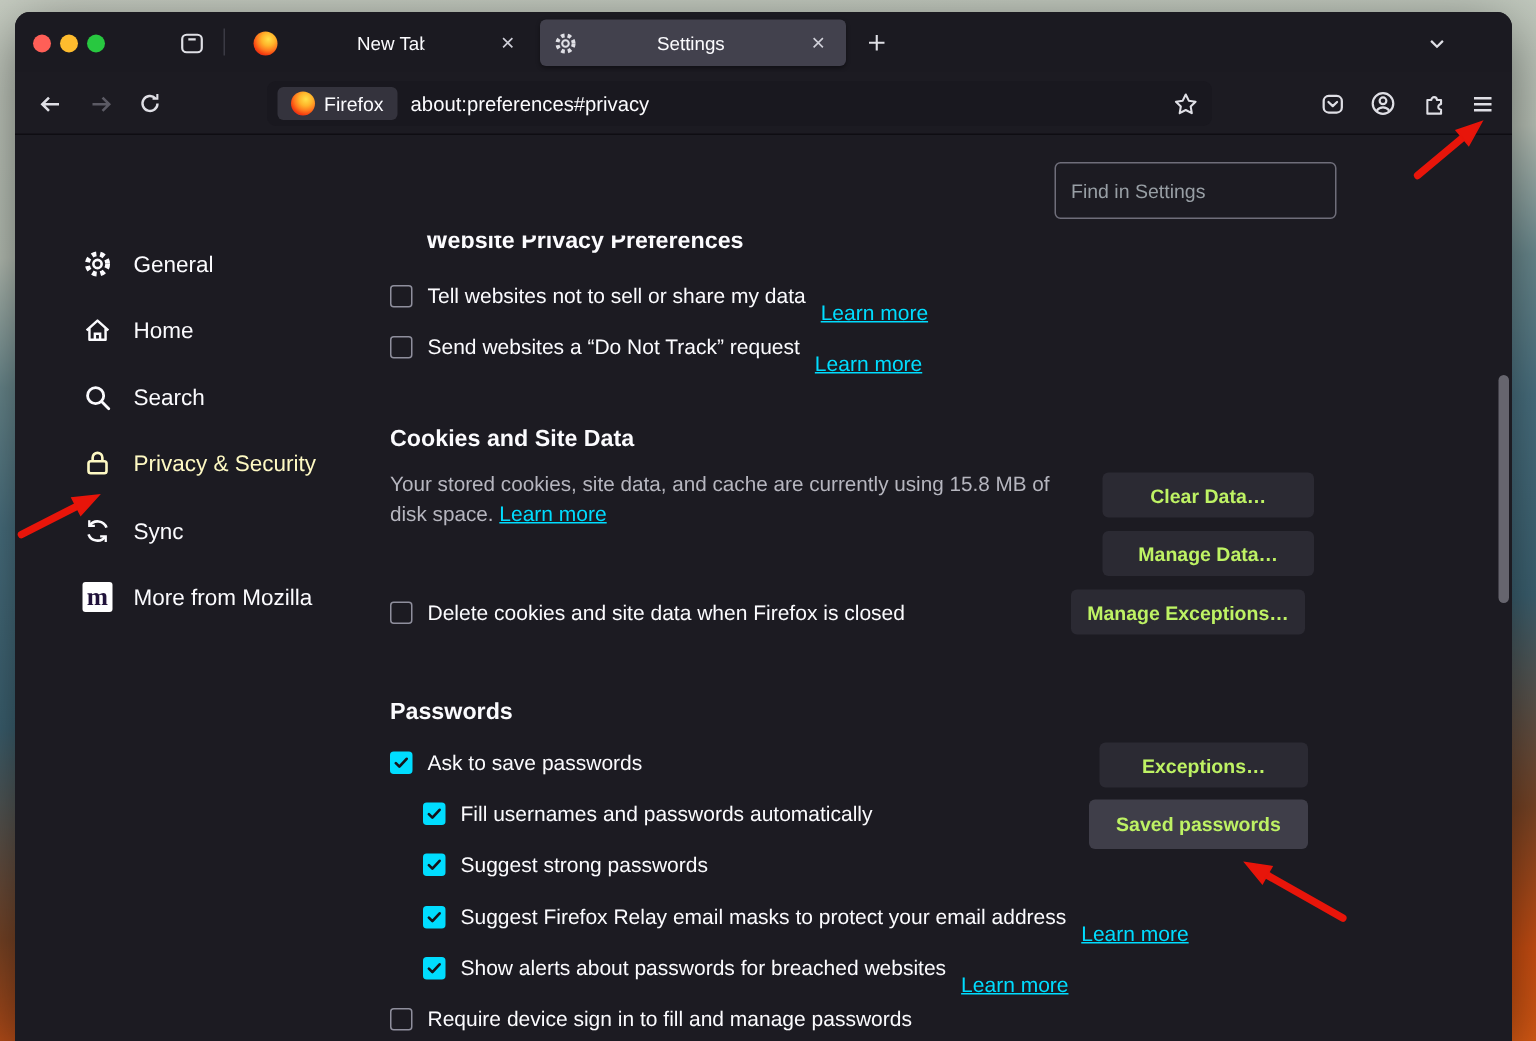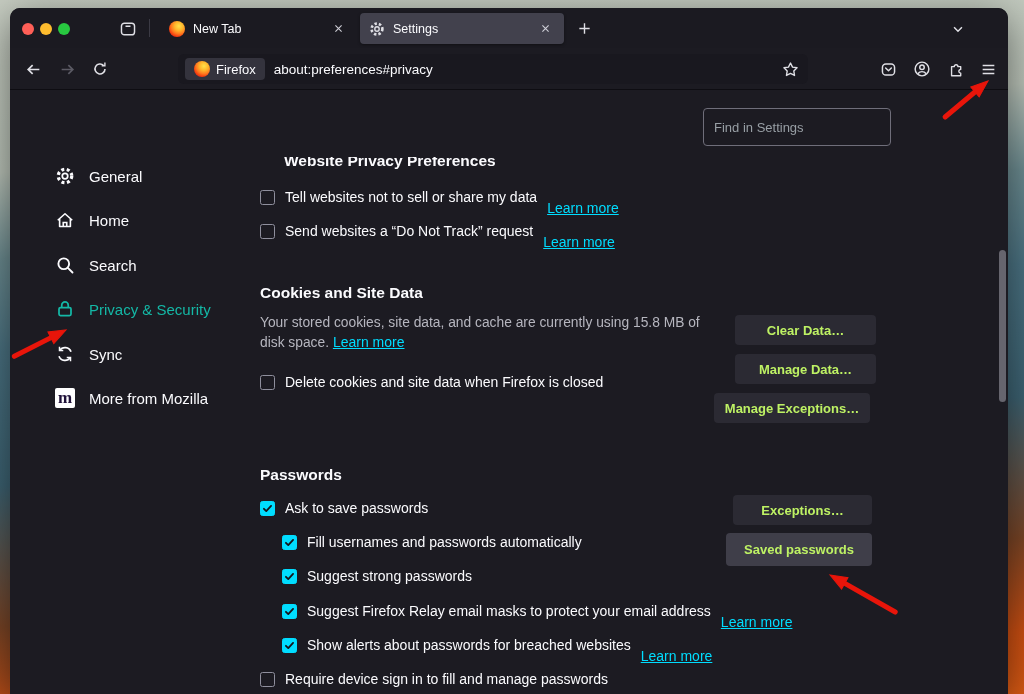--- a/index.html
+++ b/index.html
@@ -21,7 +21,7 @@
   .icon-btn { display:flex; align-items:center; justify-content:center; color:#dfdfe5; border-radius:4px; }
   .ffview { left:107px; top:11px; width:21px; height:20px; }
   .tab-divider { left:139px; top:11px; width:1px; height:18px; background:#3b3a44; }
-  .tab { position:absolute; top:5px; height:31px; display:flex; align-items:center; padding:0 9px; color:#fbfbfe; font-size:12.5px; border-radius:4px; }
+  .tab { position:absolute; top:5px; height:31px; display:flex; align-items:center; padding:0 9px; color:#fbfbfe; font-size:12.5px; border-radius:4px;gap:45px; }
   .tab .title { margin-left:8px; white-space:nowrap; overflow:hidden; flex:1; }
   .tab .close { width:20px; height:20px; display:flex; align-items:center; justify-content:center; color:#cfcfd8; border-radius:3px; }
   .tab.active { background:#42414d; box-shadow:0 1px 3px rgba(0,0,0,.4); }

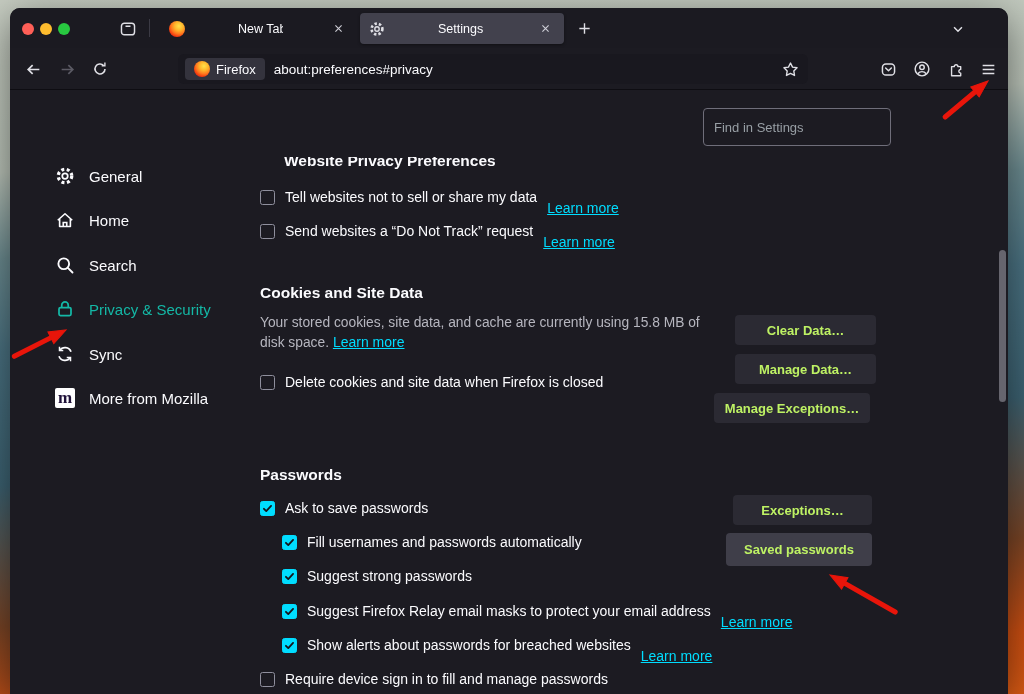--- a/index.html
+++ b/index.html
@@ -43,7 +43,7 @@
   .find-input::placeholder { color:#989fa5; }
   .side-item { position:absolute; left:45px; height:30px; display:flex; align-items:center; gap:14px; font-size:15px; color:#fbfbfe; cursor:default; }
   .side-item svg { flex:0 0 20px; }
-  .side-item.active { color:#14b8a6; }
+  .side-item.active { color:#fef9c3; }
   .moz-badge { width:20px; height:20px; background:#ffffff; border-radius:2px; color:#20123a; font-family:"Liberation Serif",serif; font-weight:bold; font-size:17px; display:flex; align-items:center; justify-content:center; line-height:1; padding-bottom:2px; }
   .h-clip { position:absolute; left:250px; top:67px; height:13px; overflow:hidden; width:400px;margin-left:24px; }
   .h-clip h2 { font-size:15.5px; font-weight:bold; line-height:19px; margin-top:-6px; }

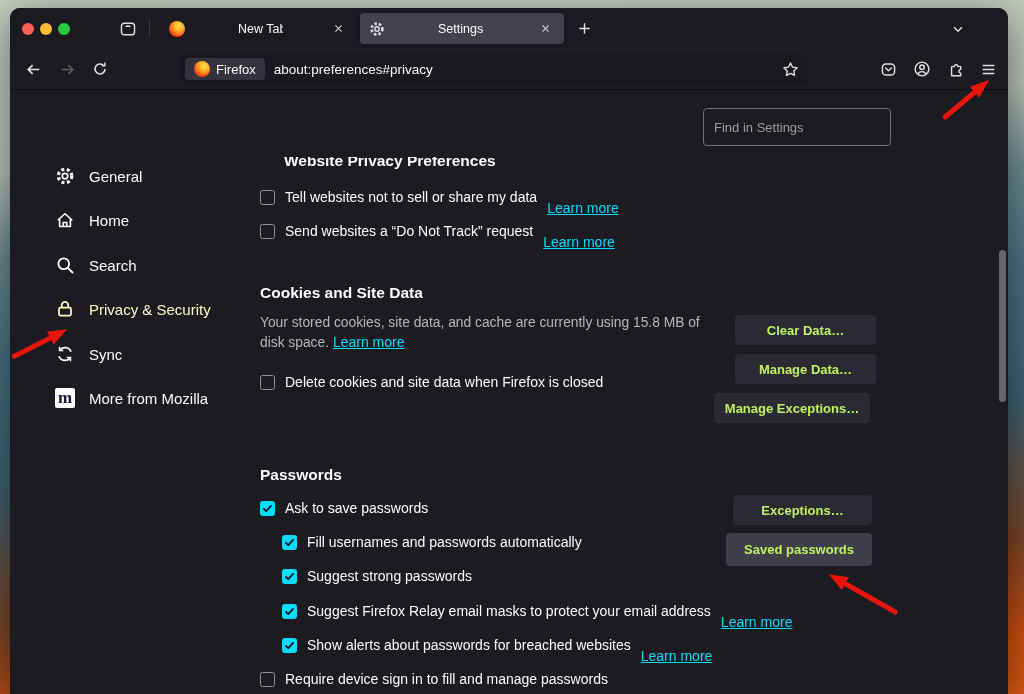--- a/index.html
+++ b/index.html
@@ -236,7 +236,7 @@
 
       <h2 class="sec-h" style="top:194px">Cookies and Site Data</h2>
       <p class="desc"><span>Your stored cookies, site data, and cache are currently using 15.8 MB of disk space.</span> <a class="learn">Learn more</a></p>
-      <div class="row" style="left:250px;top:282px">
+      <div class="row" style="left:250px;top:308px">
         <span class="cb"></span>
         <span class="lbl">Delete cookies and site data when Firefox is closed</span>
       </div>

